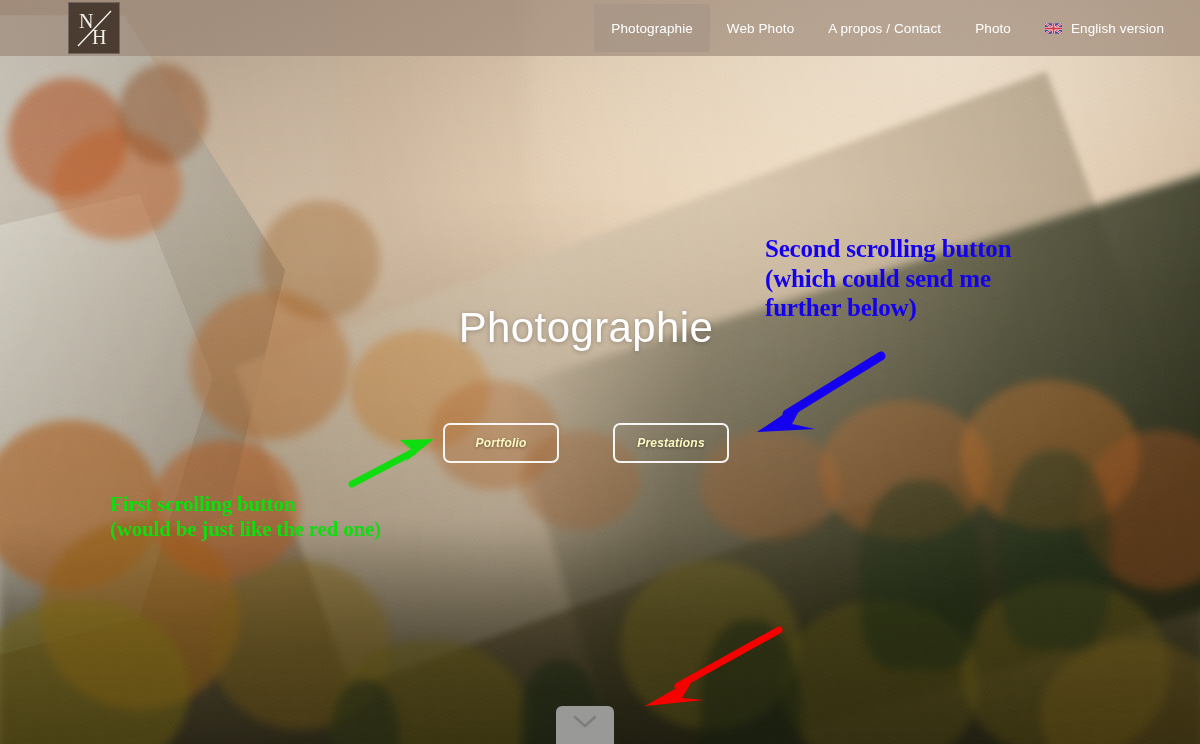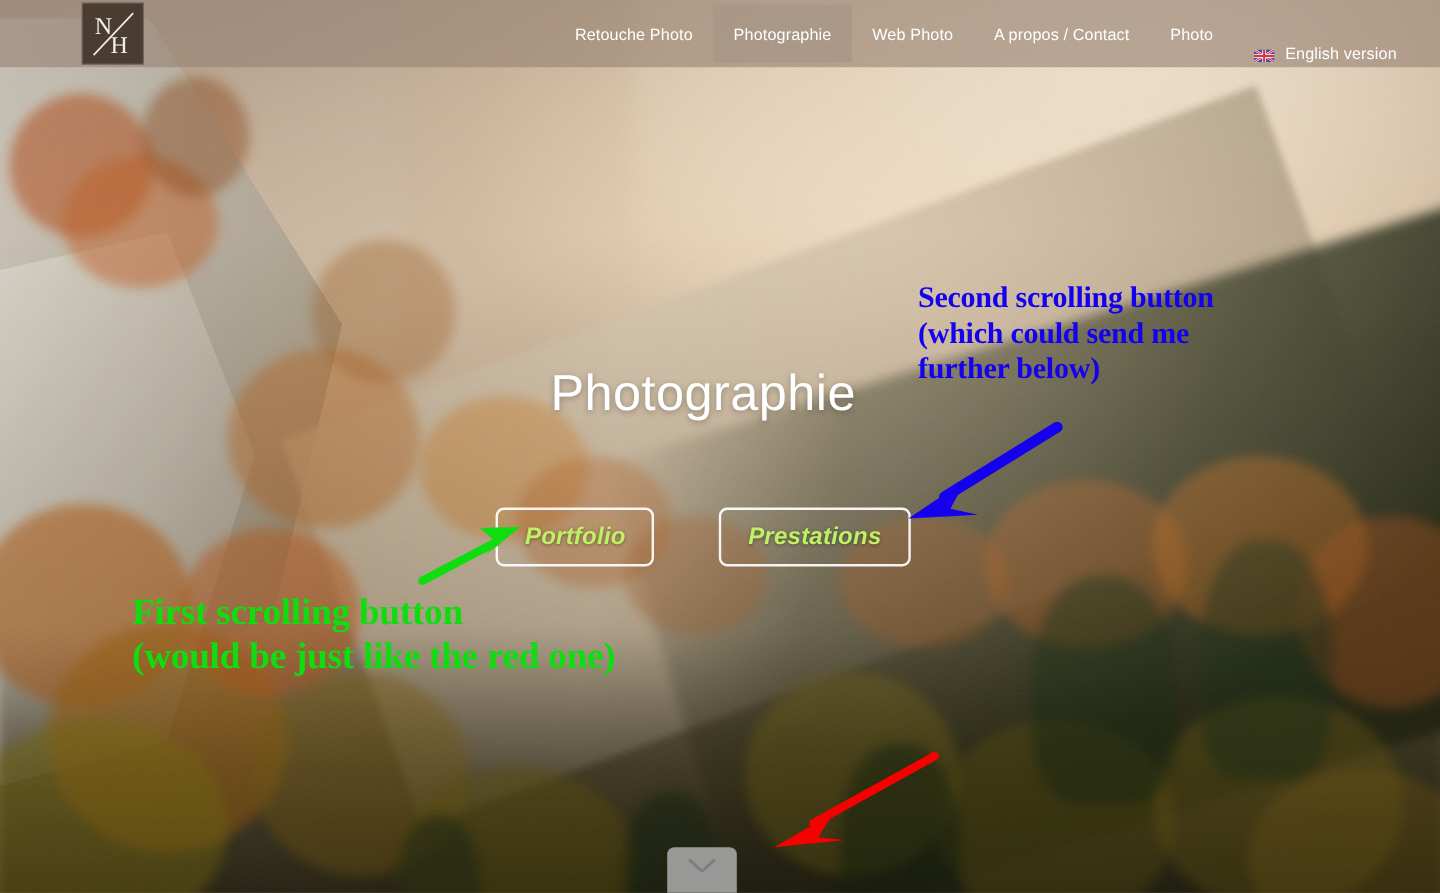--- a/index.html
+++ b/index.html
@@ -311,7 +311,6 @@
   </div>
 
   <nav id="mainnav">
-    <a class="navitem" href="#">Retouche Photo</a>
     <a class="navitem active" href="#">Photographie</a>
     <a class="navitem" href="#">Web Photo</a>
     <a class="navitem" href="#">A propos / Contact</a>

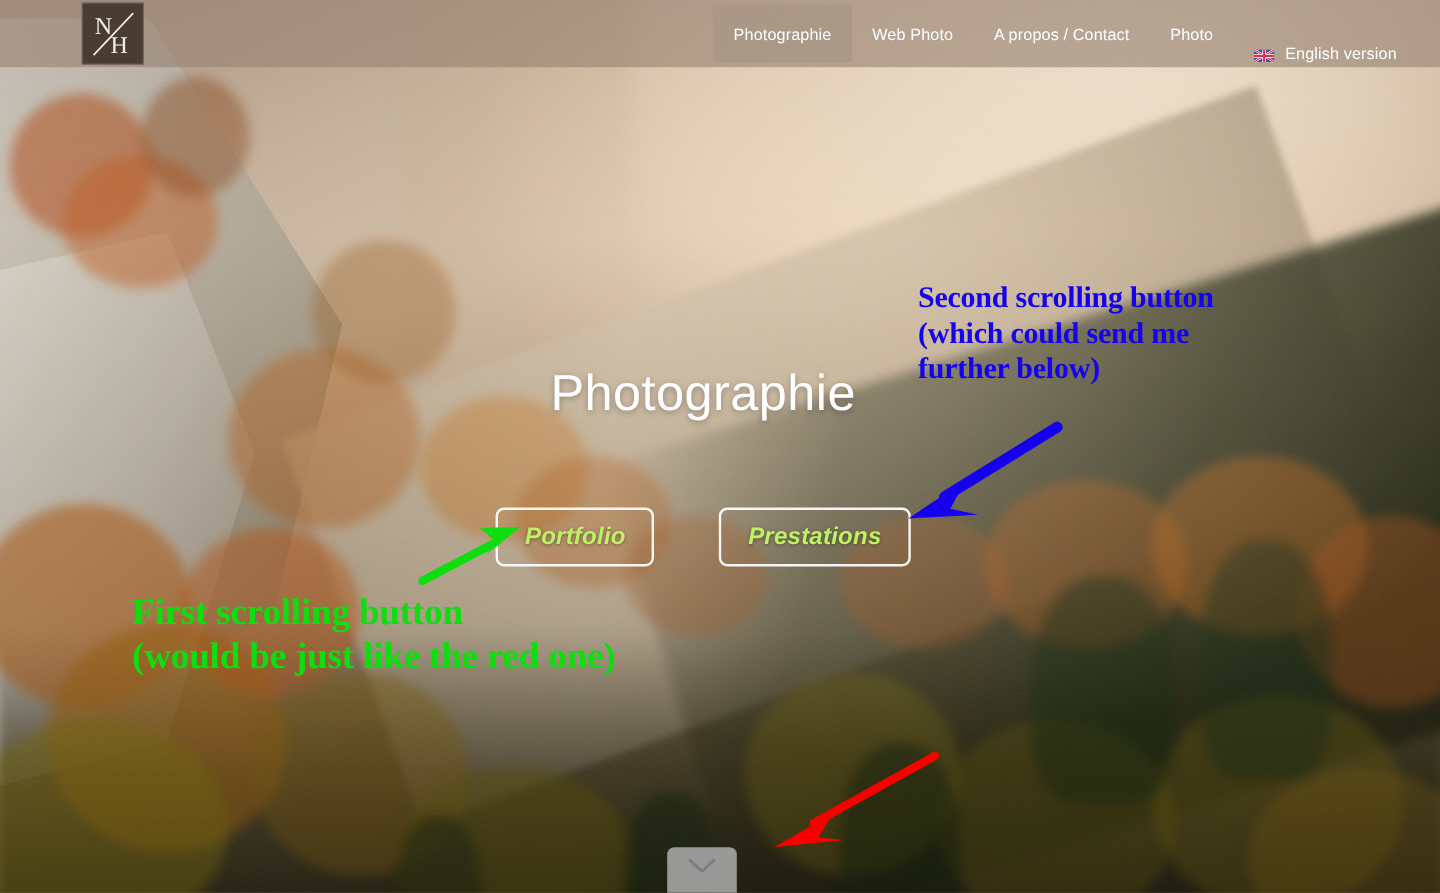--- a/index.html
+++ b/index.html
@@ -150,7 +150,7 @@
     background:rgba(168,150,134,0.78);
     border-radius:3px;
   }
-  .navitem.lang{ gap:9px; padding-right:20px;align-items:flex-end; }
+  .navitem.lang{ gap:9px; padding-right:20px; }
   .flag-uk{ width:17px; height:11px; display:block; }
 
   

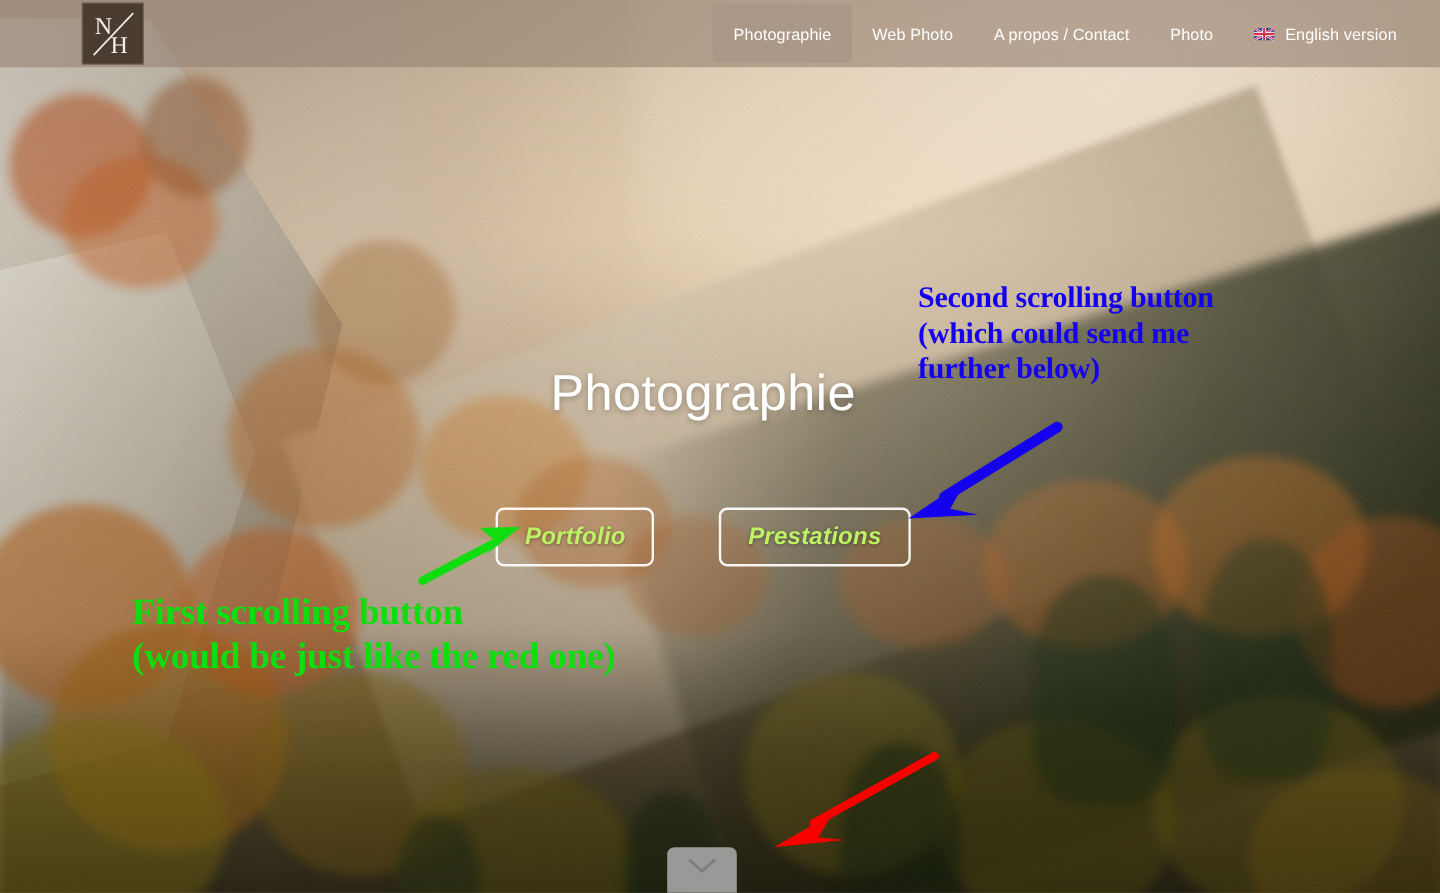--- a/index.html
+++ b/index.html
@@ -186,8 +186,8 @@
     padding:11px 22px;
     border:2px solid rgba(255,255,255,0.93);
     border-radius:7px;
-    color:#bef264;
-    font-size:20px;
+    color:#fef9c3;
+    font-size:12px;
     font-style:italic;
     font-weight:bold;
     text-align:center;

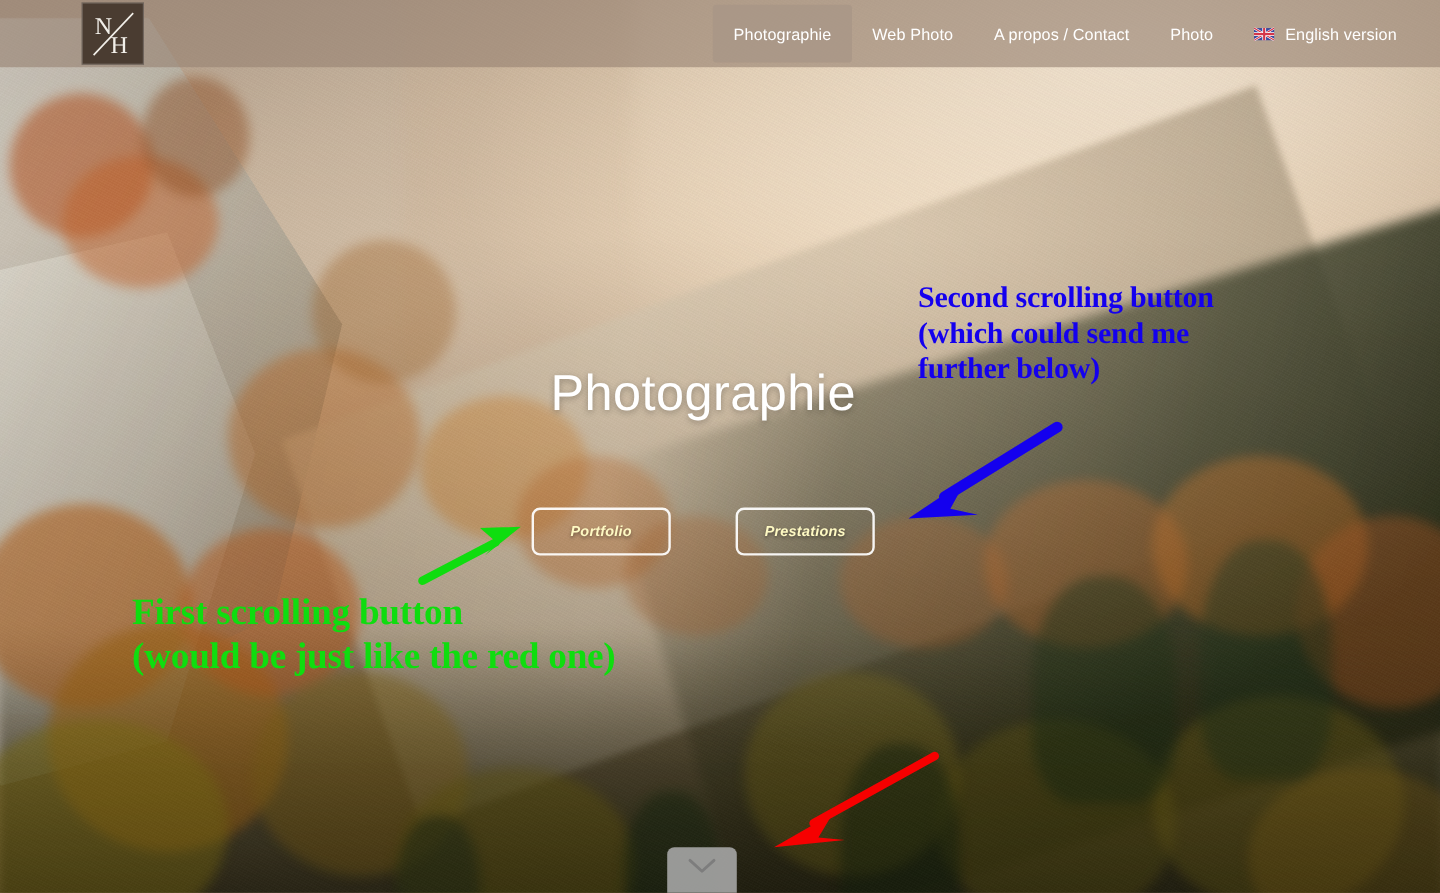--- a/index.html
+++ b/index.html
@@ -228,7 +228,7 @@
   #anno-green{
     left:110px; top:492px;
     color:#0fdd0f;
-    font-size:31px;
+    font-size:21px;
     letter-spacing:-0.2px;
   }
   #anno-red{

